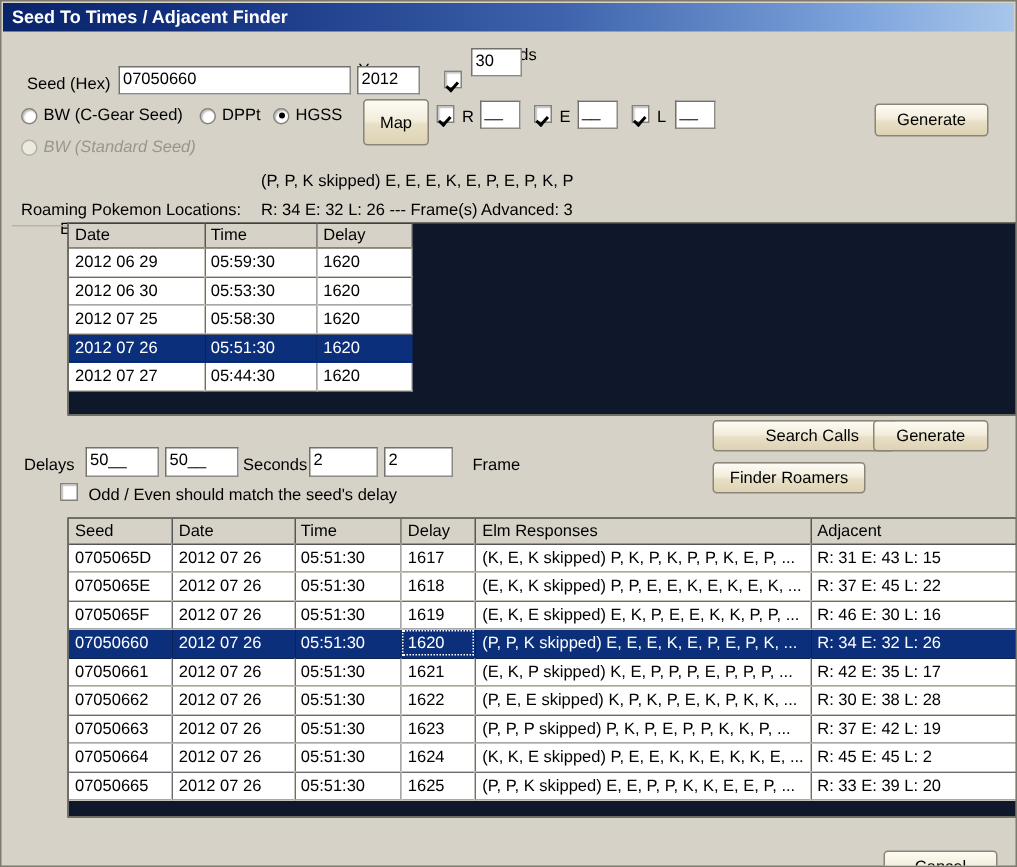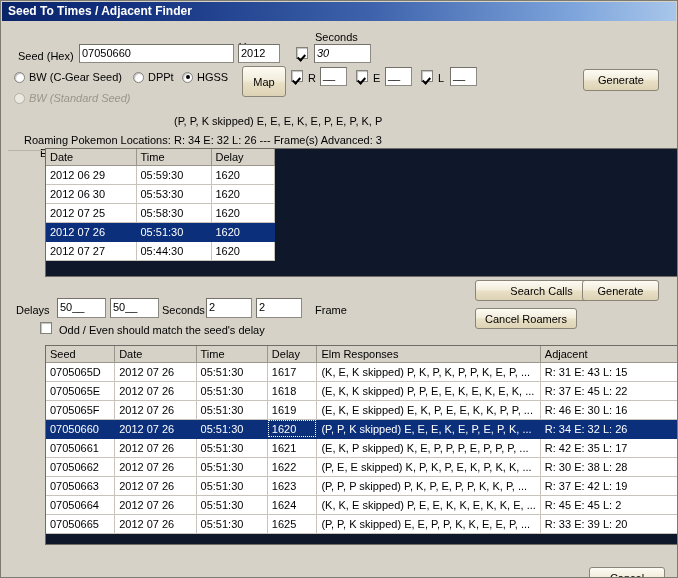--- a/index.html
+++ b/index.html
@@ -260,7 +260,7 @@
     <div class="cbox-wrap" style="left:294px; top:25px;">
       <span class="cbox checked"></span>
     </div>
-    <div class="tbox" style="left:312px; top:22px; width:57px; height:19px; line-height:17px;font-style:italic;">30</div>
+    <div class="tbox" style="left:312px; top:10px; width:34px; height:19px; line-height:17px;">30</div>
 
     <div class="radio-wrap" style="left:12px; top:49px;">
       <span class="radio"></span>

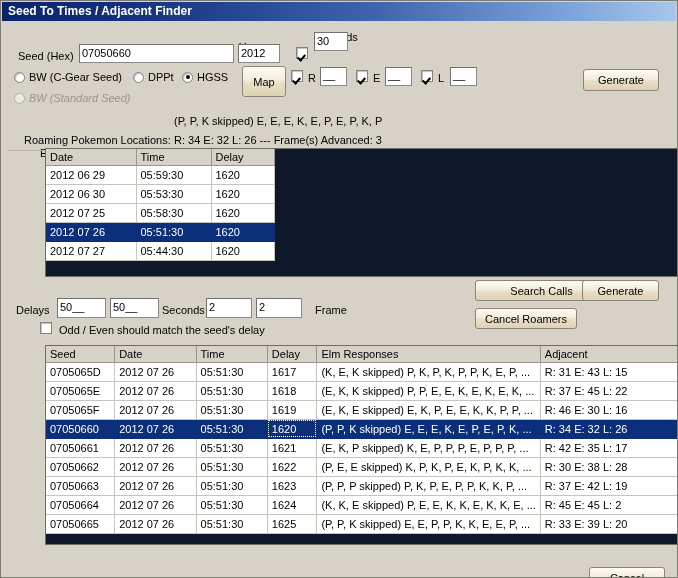--- a/index.html
+++ b/index.html
@@ -303,7 +303,7 @@
 
     <span class="abs lbl" style="left:38px; top:93px;margin-top:32px;">Elm Responses for Seed:</span>
     <span class="abs lbl" style="left:172px; top:93px;">(P, P, K skipped)   E, E, E, K, E, P, E, P, K, P</span>
-    <span class="abs lbl" style="left:22px; top:112px;">Roaming Pokemon Locations:</span>
+    <span class="abs lbl" style="left:12px; top:112px;">Roaming Pokemon Locations:</span>
     <span class="abs lbl" style="left:172px; top:112px;">R: 34  E: 32  L: 26  ---  Frame(s) Advanced: 3</span>
 
     <div class="sep" style="left:6px; top:128px; width:662px;"></div>

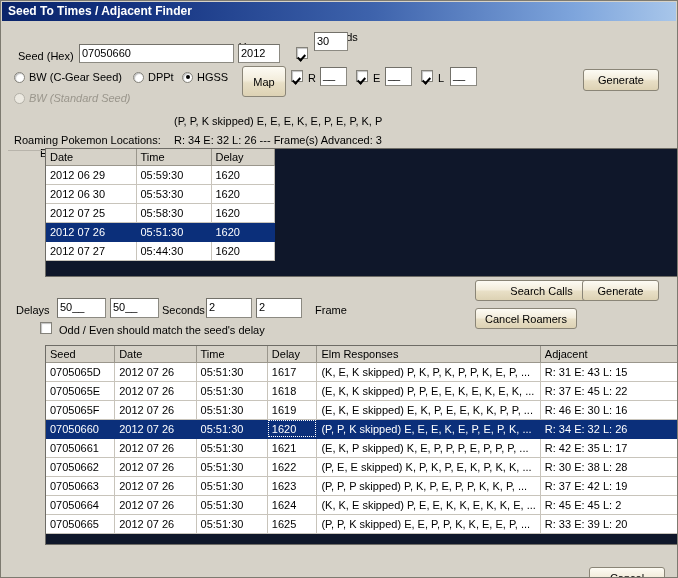--- a/index.html
+++ b/index.html
@@ -381,7 +381,7 @@
 
     <div class="btn" style="left:473px; top:258px; width:122px; height:21px;padding-left:11px;">Search Calls</div>
     <div class="btn" style="left:580px; top:258px; width:77px; height:21px;">Generate</div>
-    <div class="btn" style="left:473px; top:286px; width:102px; height:21px;">Cancel Roamers</div>
+    <div class="btn" style="left:473px; top:286px; width:102px; height:21px;">Finder Roamers</div>
 
     <div class="grid" style="left:7px; top:323px; width:658px; height:200px;">
       <div class="grid-inner">

